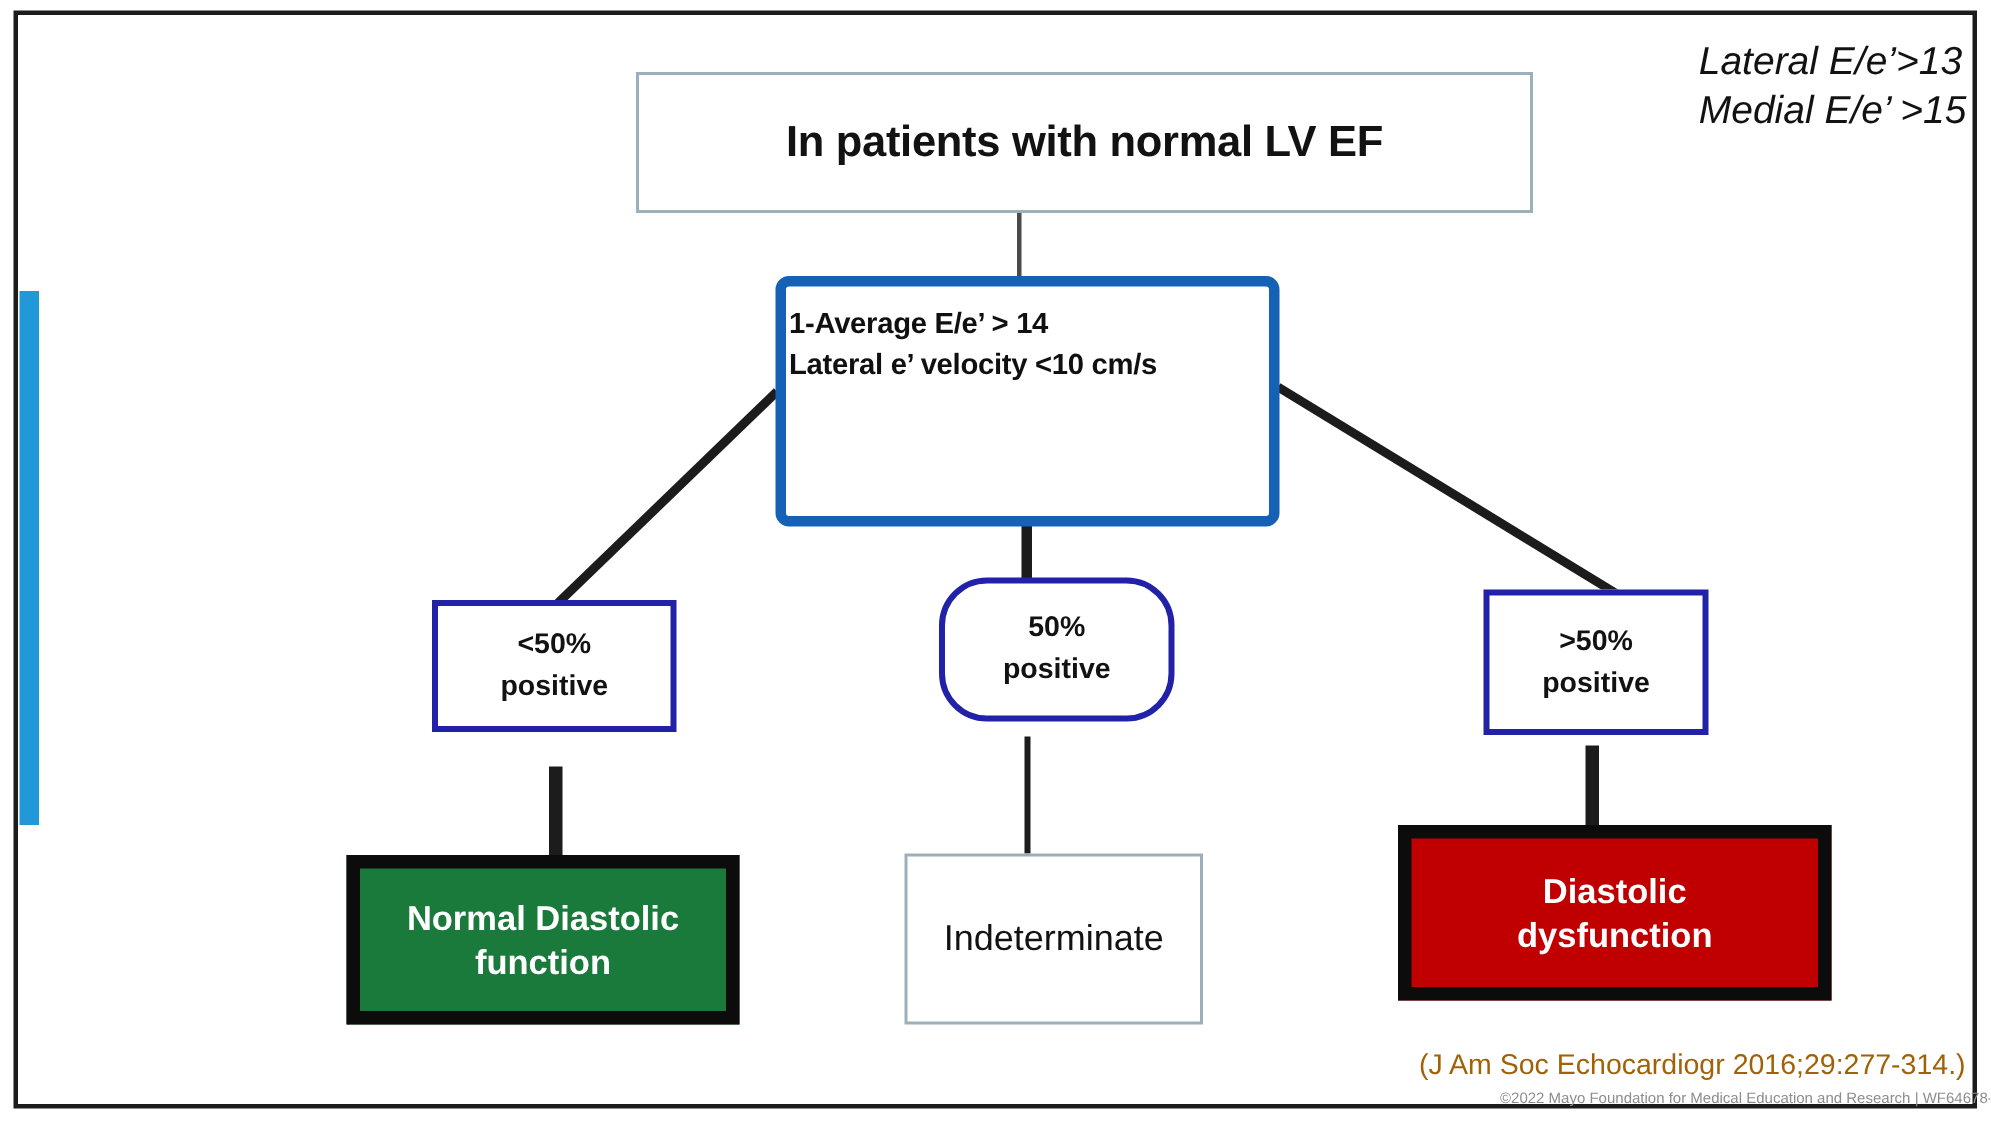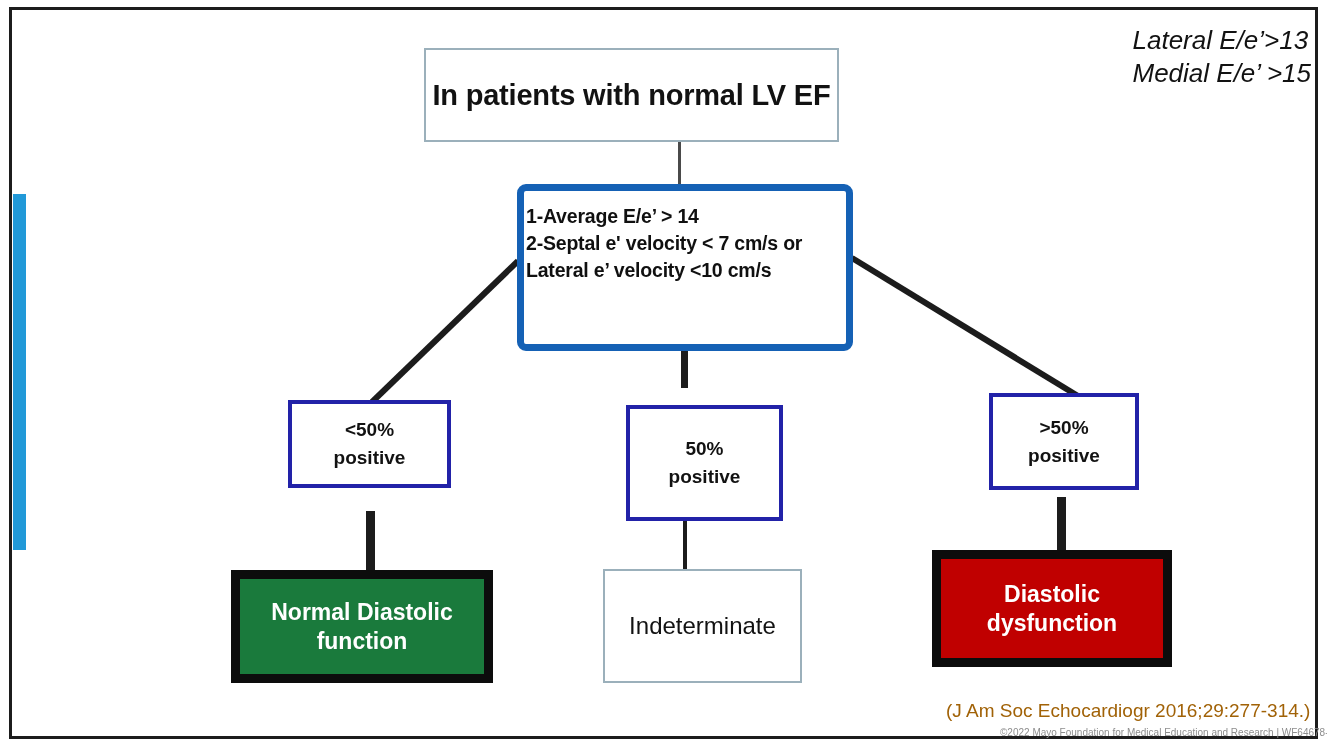--- a/index.html
+++ b/index.html
@@ -44,7 +44,7 @@
     position: absolute;
     left: 424px;
     top: 48px;
-    width: 415px;
+    width: 598px;
     height: 94px;
     border: 2px solid #9bb0bb;
     background: #ffffff;

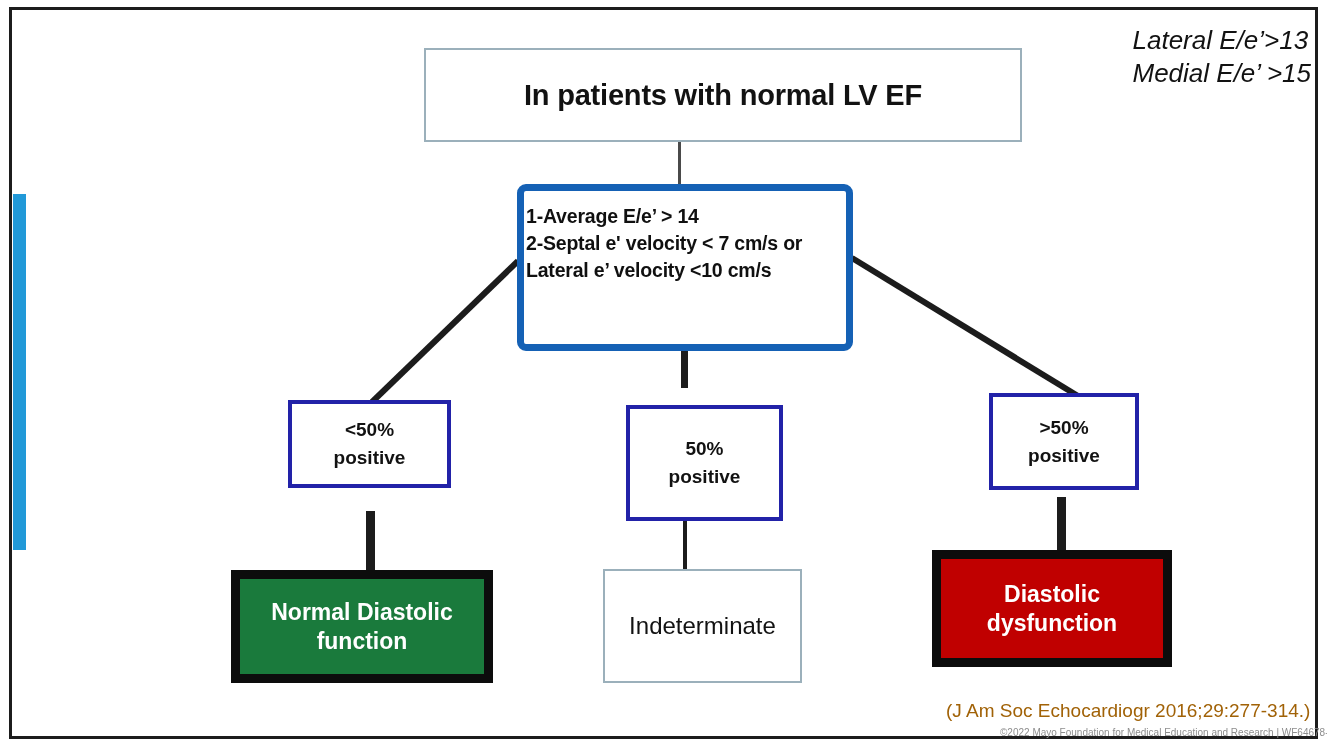--- a/index.html
+++ b/index.html
@@ -252,7 +252,6 @@
   <div id="criteria-box">
     <ul>
       <li>1-Average E/e’ &gt; 14</li>
-      <li>2-Septal e' velocity &lt; 7 cm/s or</li>
       <li>Lateral e’ velocity &lt;10 cm/s</li>
     </ul>
   </div>

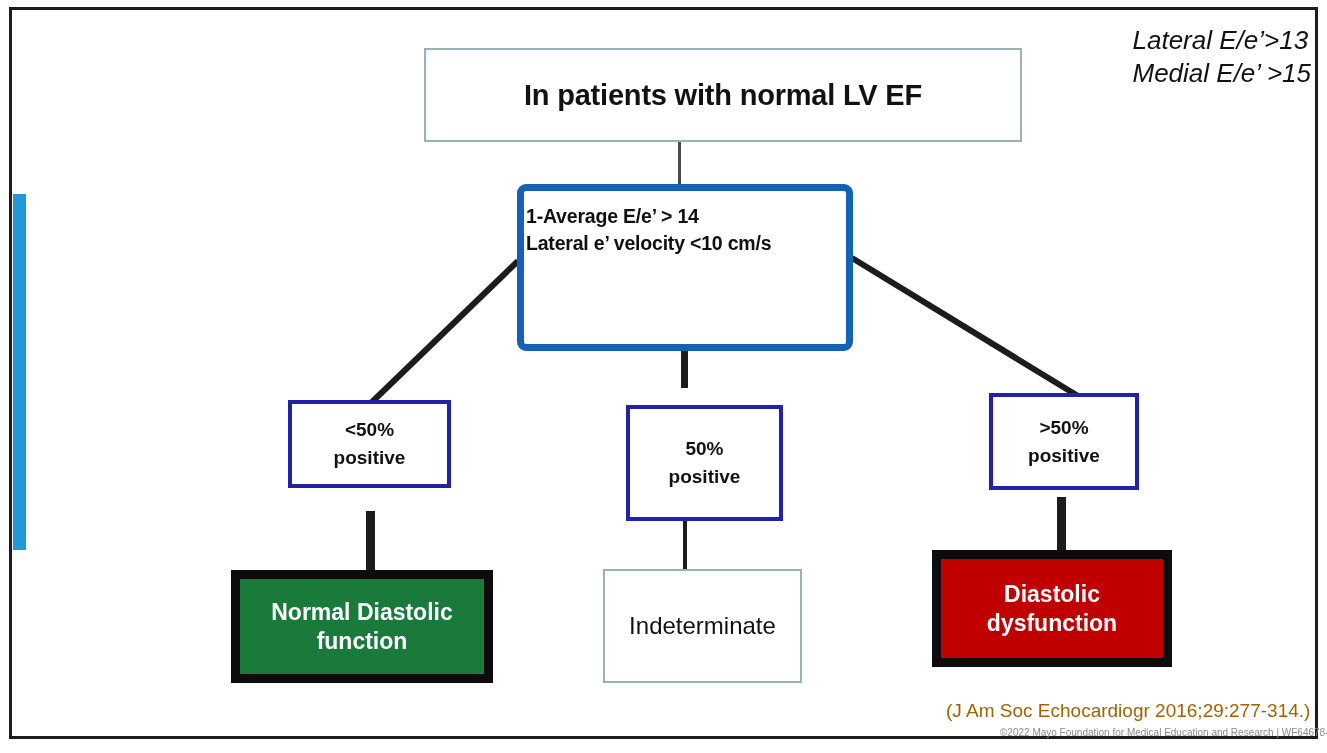--- a/index.html
+++ b/index.html
@@ -112,7 +112,7 @@
     white-space: nowrap;
   }
   #pct-left   { left: 288px; top: 400px; width: 163px; height: 88px; }
-  #pct-mid    { left: 626px; top: 405px; width: 157px; height: 116px; }
+  #pct-mid    { left: 626px; top: 385px; width: 157px; height: 96px; border-radius: 32px; }
   #pct-right  { left: 989px; top: 393px; width: 150px; height: 97px; }
 
   

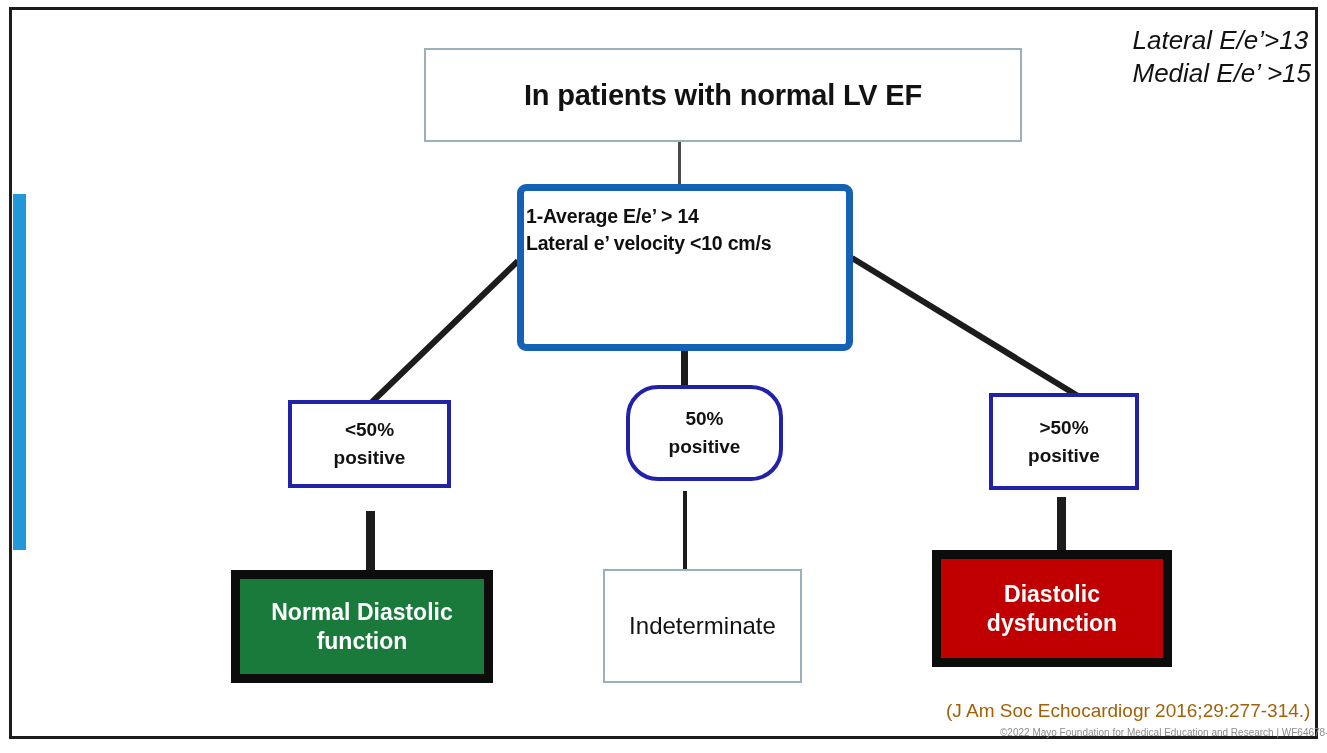--- a/index.html
+++ b/index.html
@@ -158,7 +158,7 @@
   #outcome-dysfunction {
     left: 932px;
     top: 550px;
-    width: 240px;
+    width: 289px;
     height: 117px;
     background: #c00000;
     border: 9px solid #0c0c0c;

